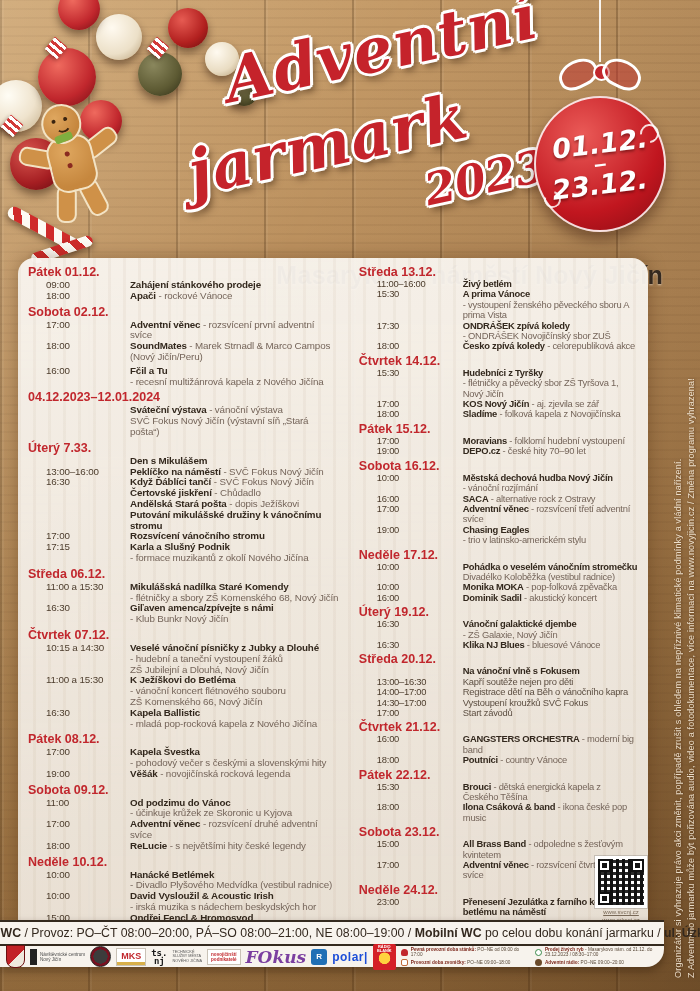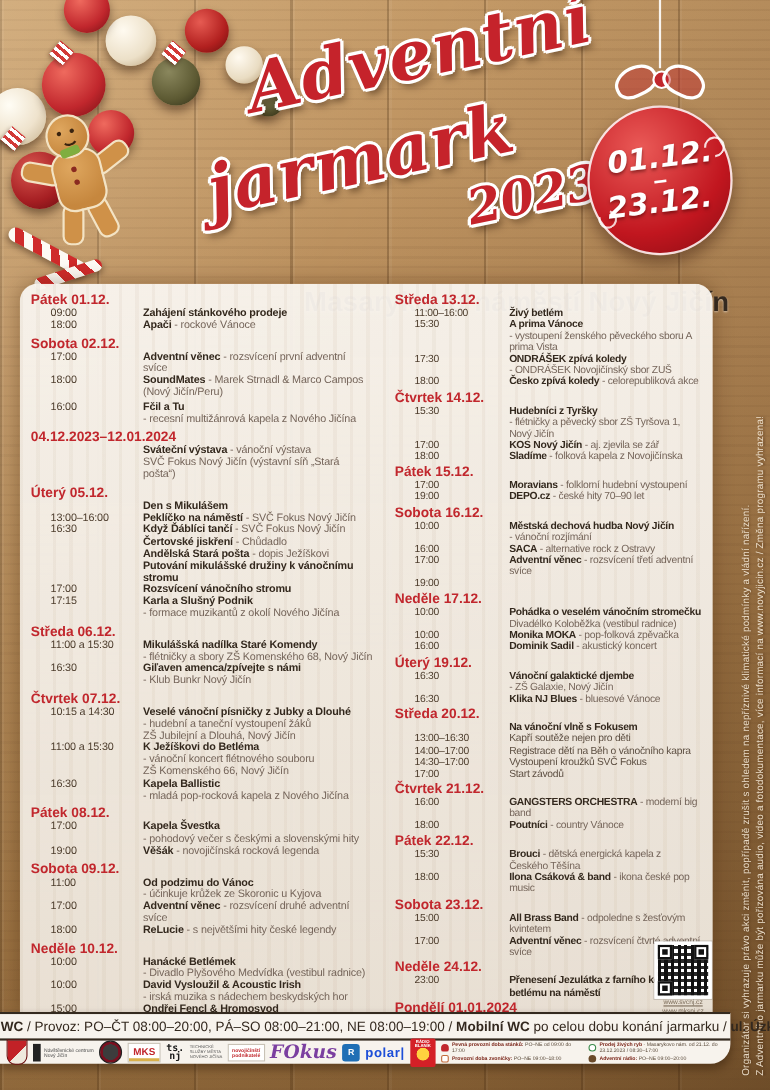--- a/index.html
+++ b/index.html
@@ -223,7 +223,7 @@
             </div>
           </section>
           <section class="day">
-            <div class="day-date">Úterý 05.12.</div>
+            <div class="day-date">Úterý 7.33.</div>
             <div class="event">
               <span class="time"></span>
               <span class="desc"><span class="etitle">Den s Mikulášem</span></span>

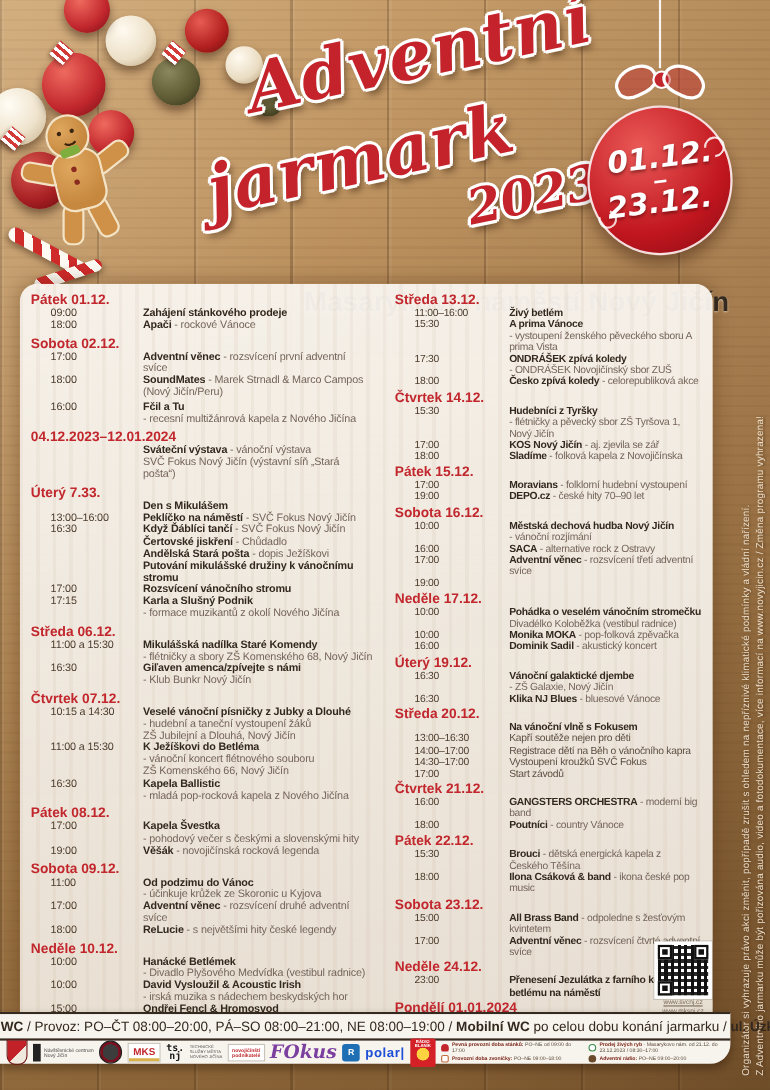--- a/index.html
+++ b/index.html
@@ -389,6 +389,7 @@
             </div>
             <div class="event">
               <span class="time">19:00</span>
+              <span class="desc"><span class="etitle">Chasing Eagles</span><div class="esub">- trio v latinsko-americkém stylu</div></span>
             </div>
           </section>
           <section class="day">

